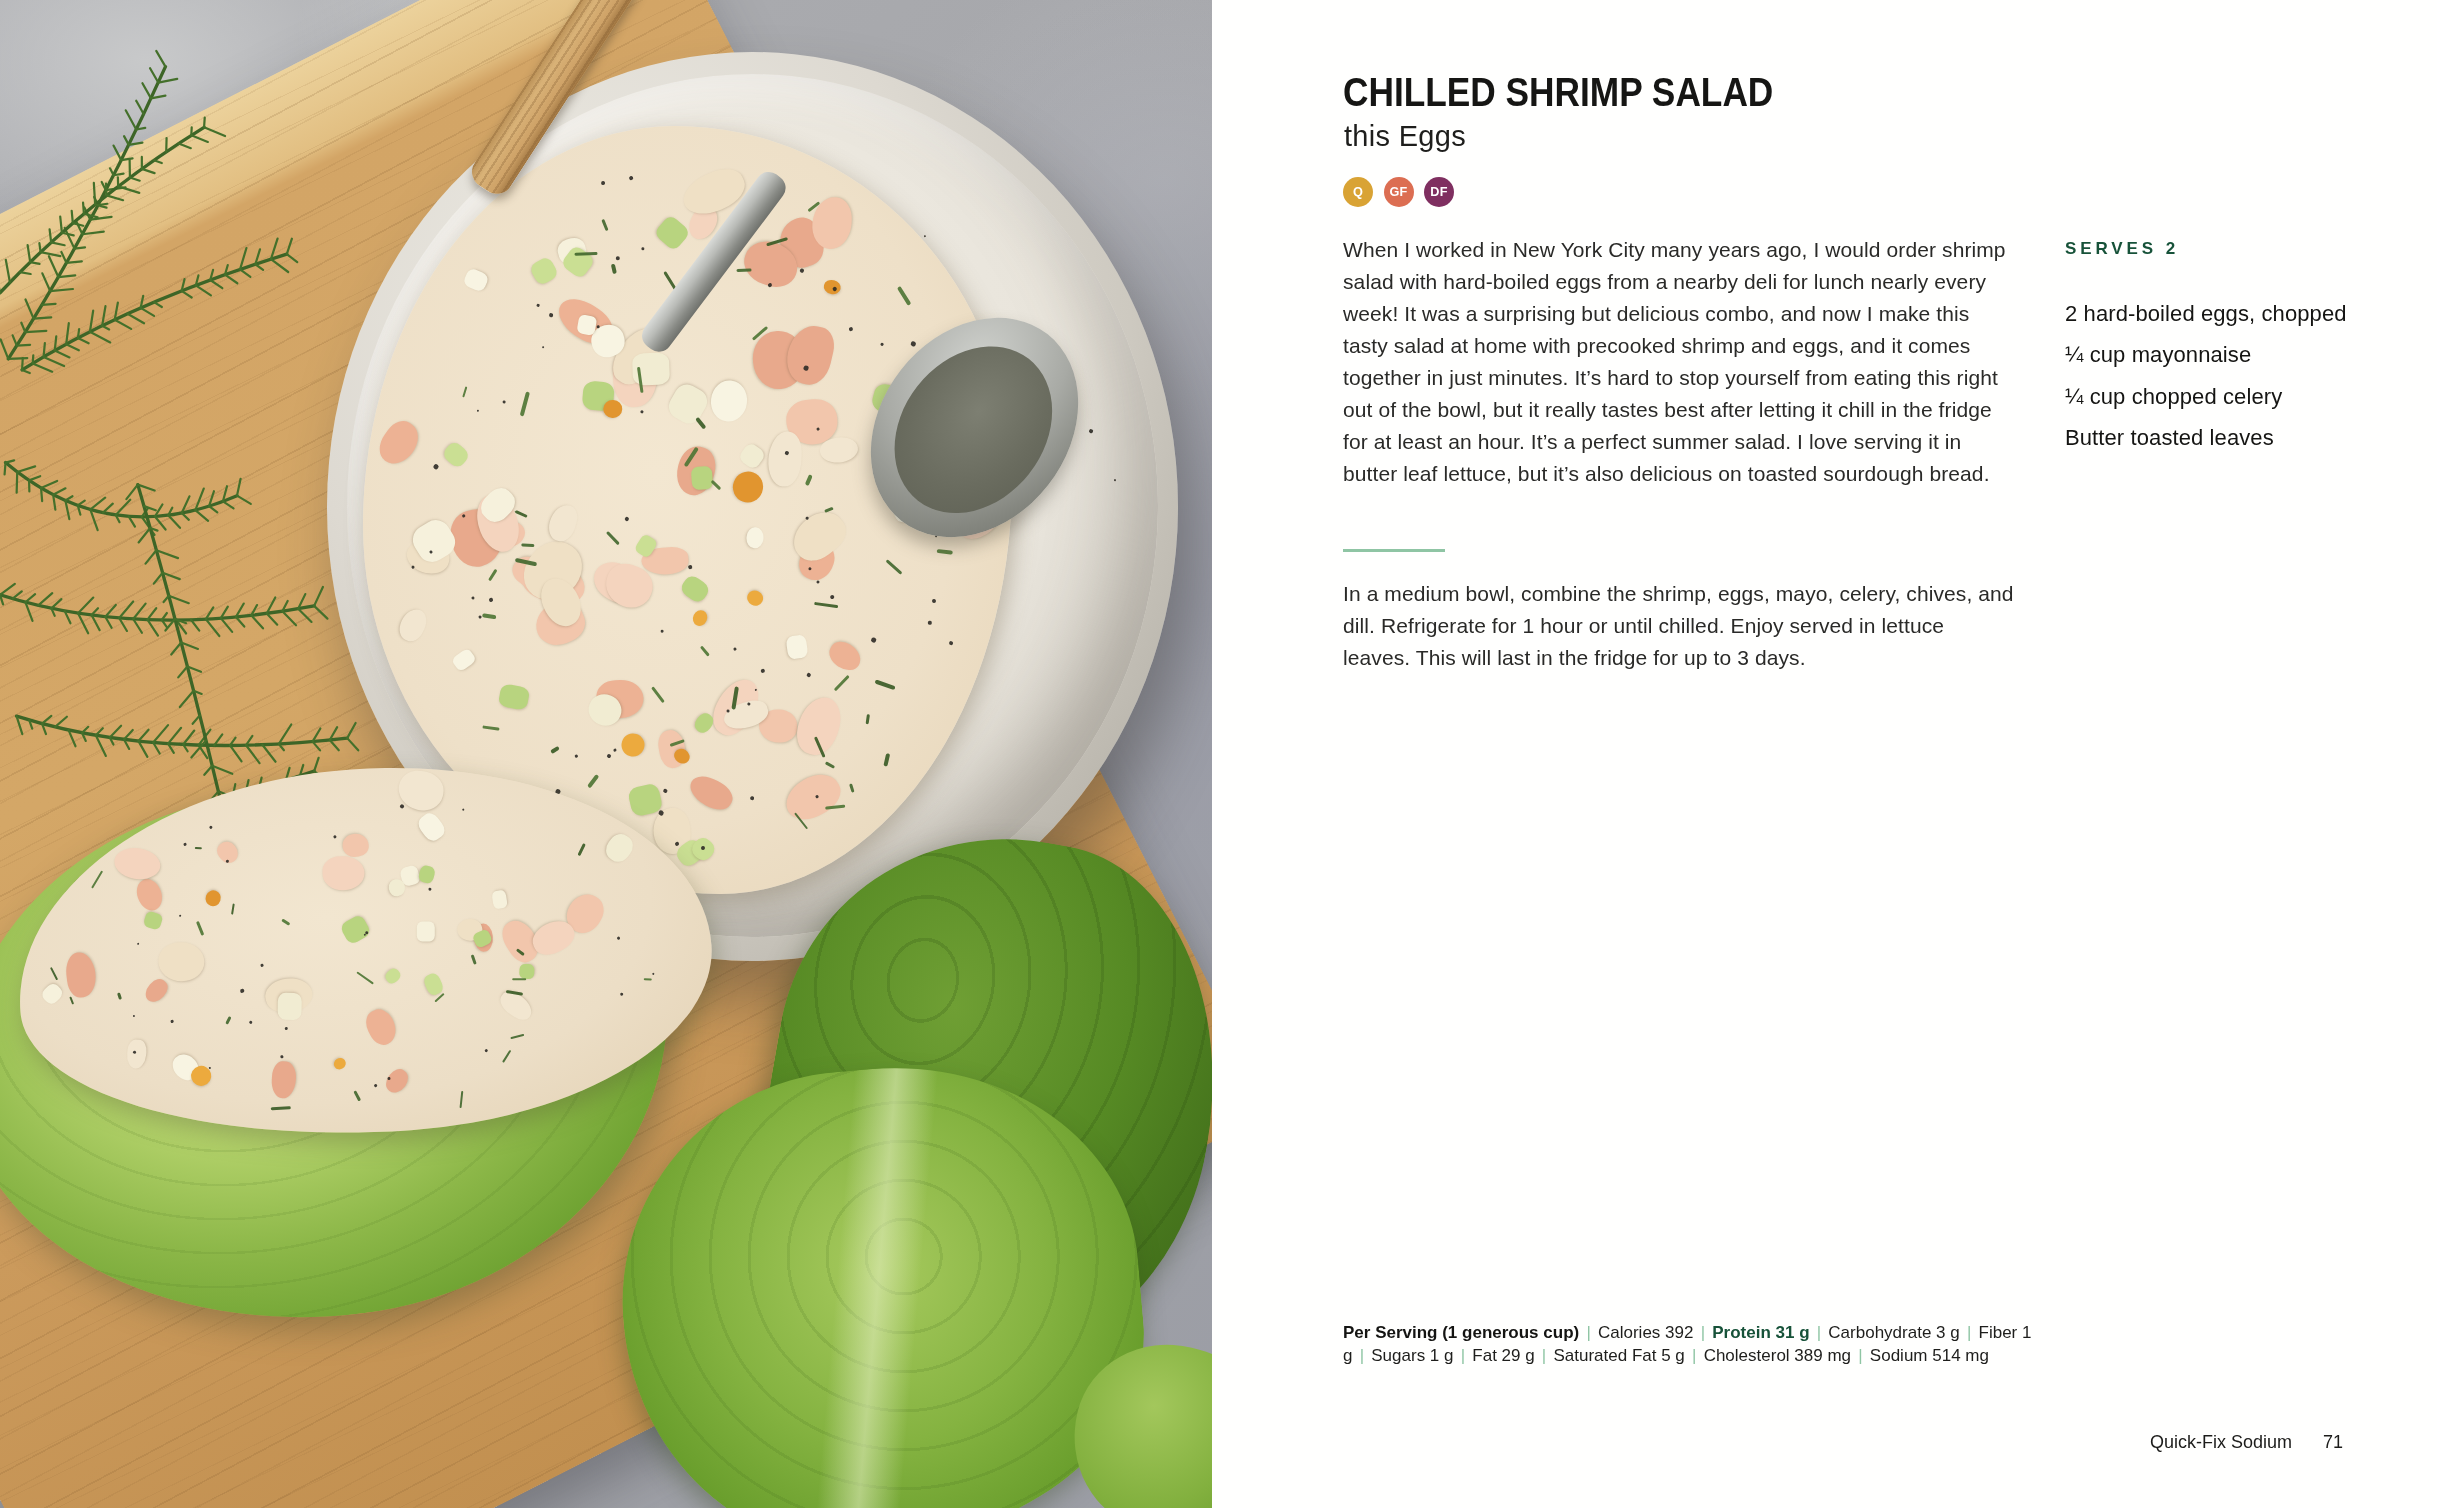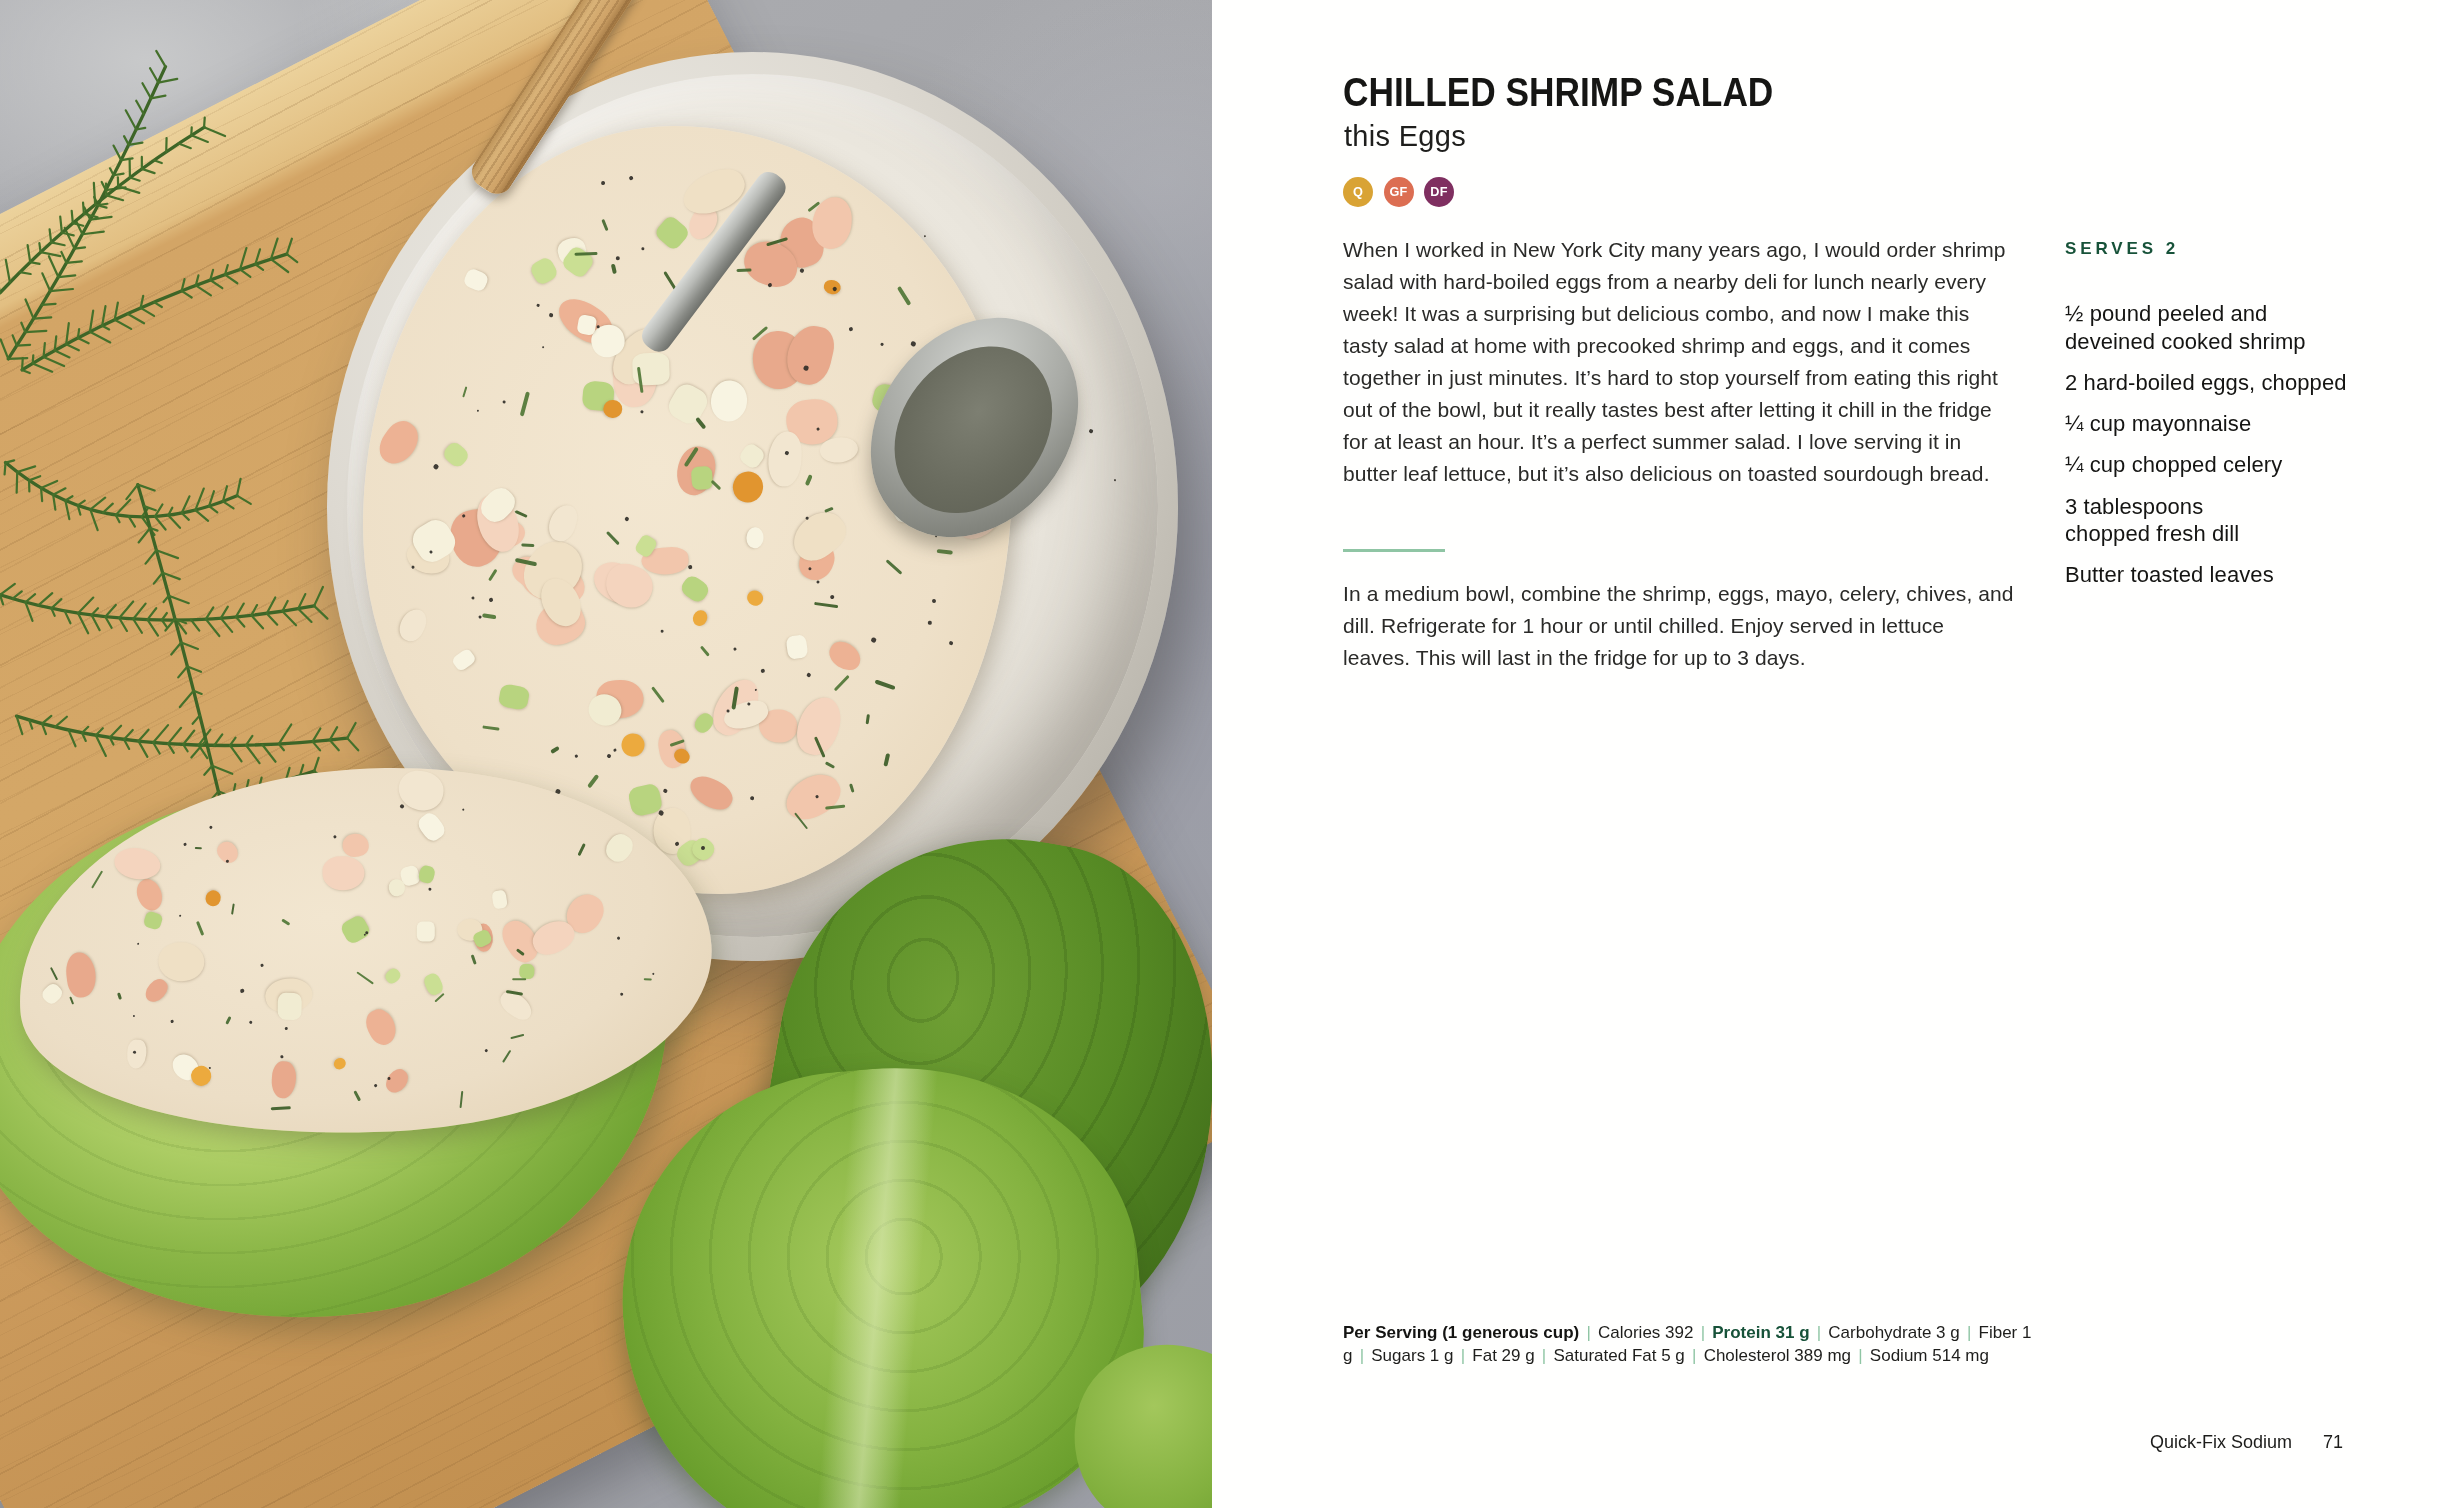--- a/index.html
+++ b/index.html
@@ -822,8 +822,6 @@
 
   <ul class="ingredients">
 
-      <li>½ pound peeled and
-deveined cooked shrimp</li>
 
       <li>2 hard-boiled eggs, chopped</li>
 

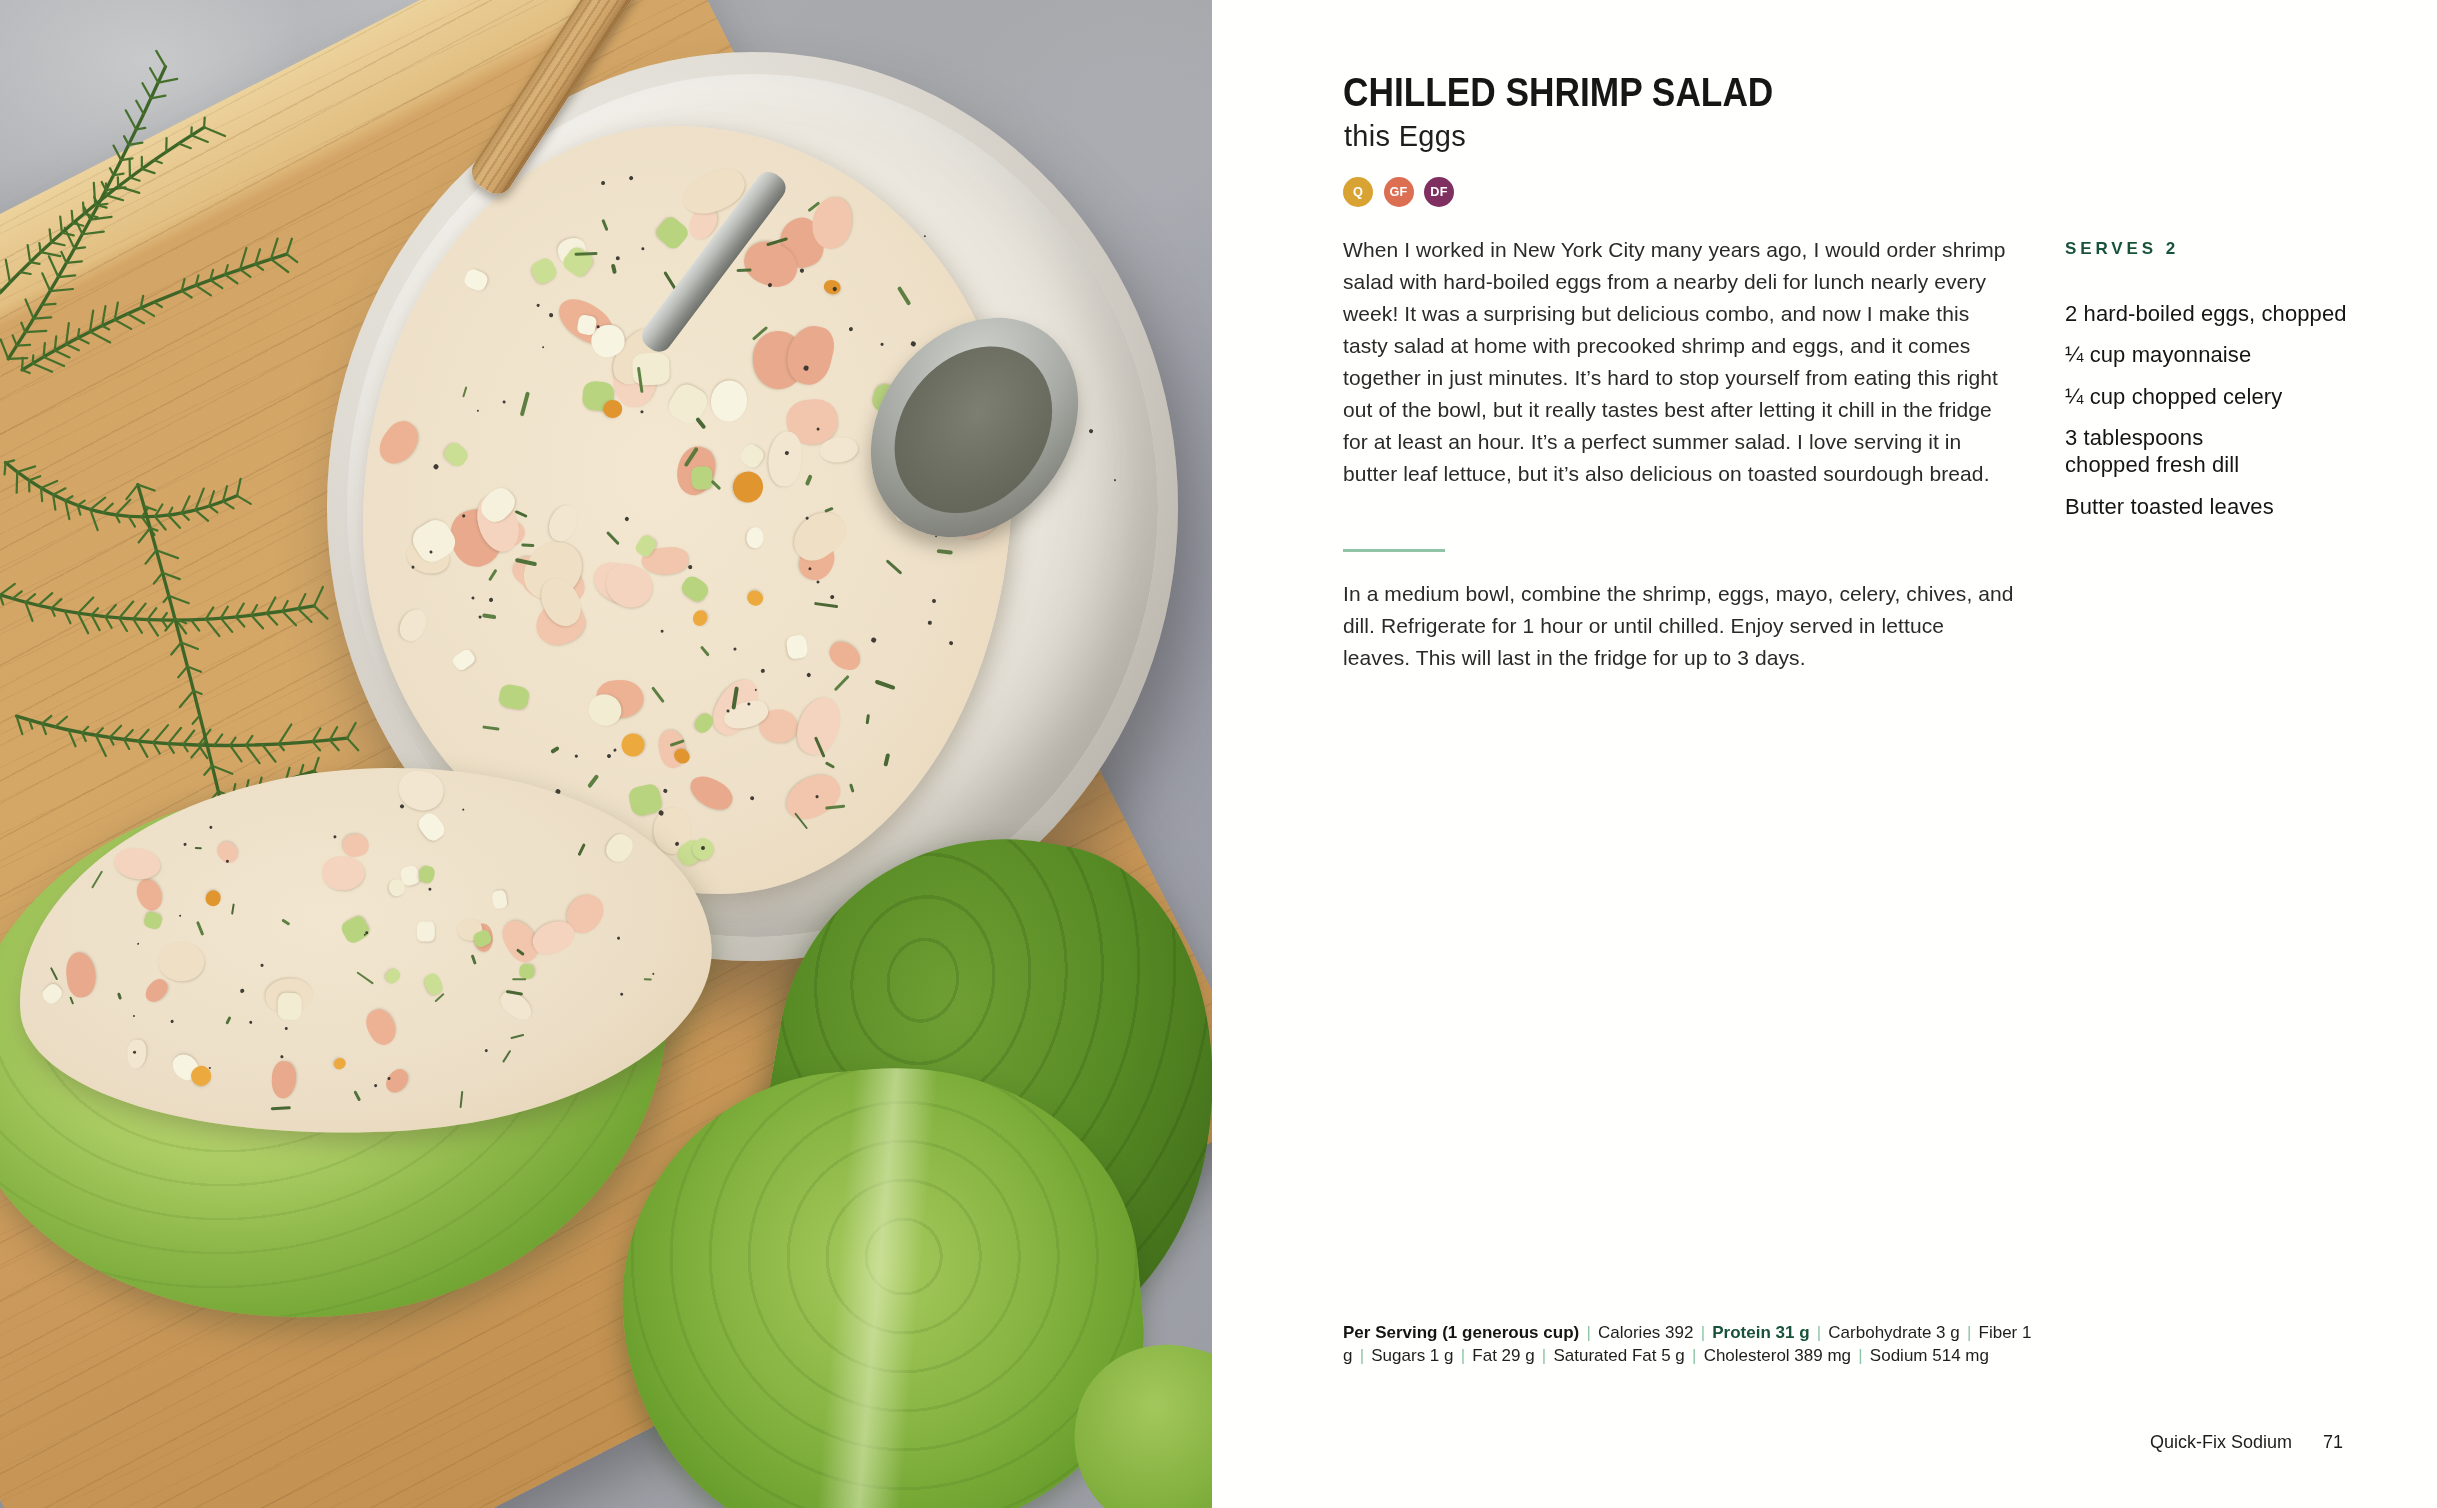--- a/index.html
+++ b/index.html
@@ -830,8 +830,6 @@
       <li>¼ cup chopped celery</li>
 
 
-      <li>3 tablespoons
-chopped fresh dill</li>
 
       <li>Butter toasted leaves</li>
     </ul>

